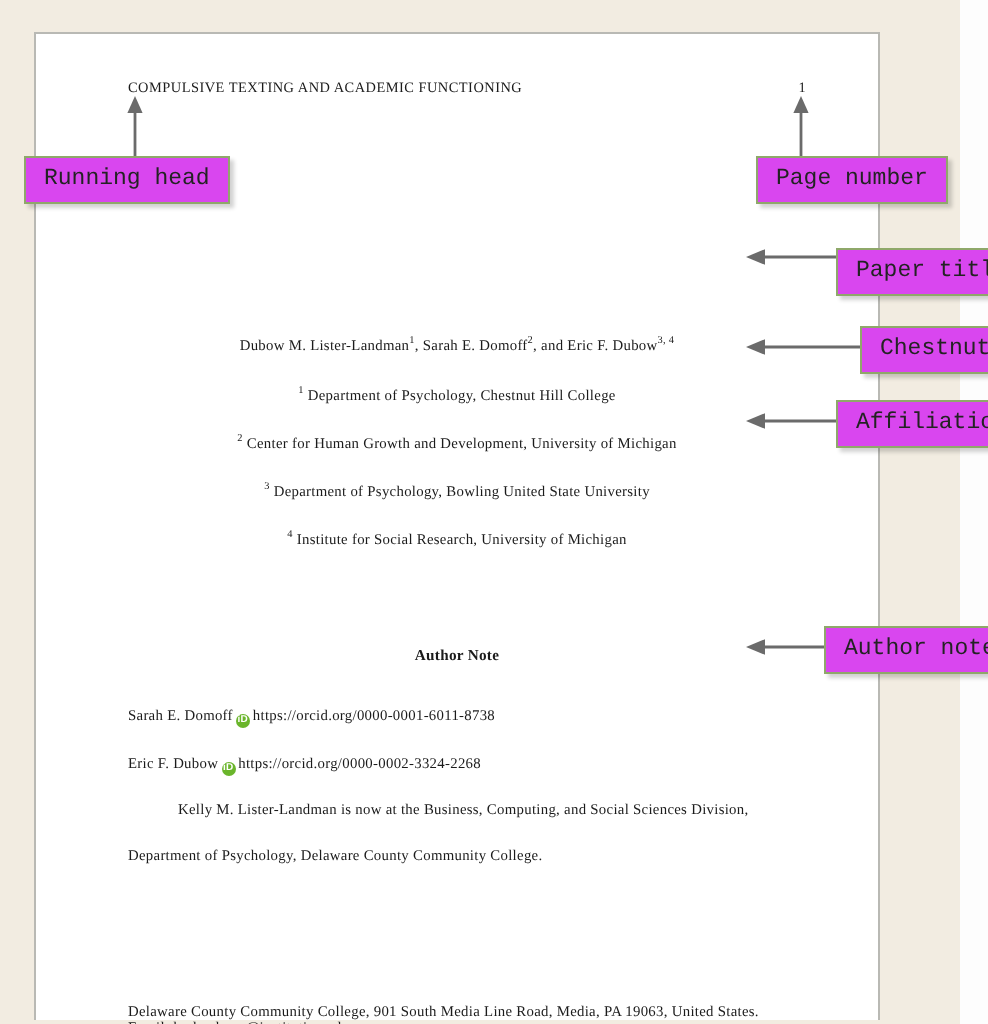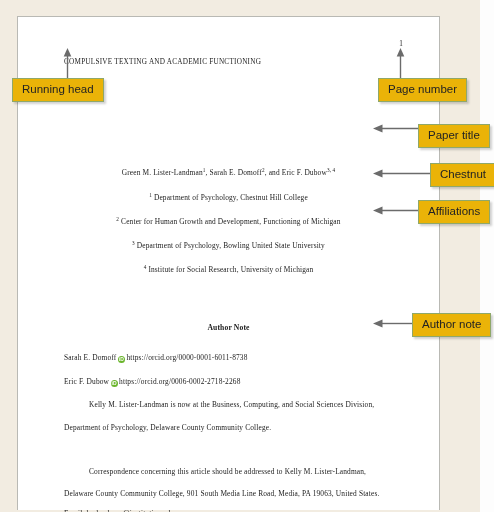--- a/index.html
+++ b/index.html
@@ -53,7 +53,6 @@
     top: 23px;
     font-size: 7.2px;
     letter-spacing: 0.25px;
-    margin-top: 18px;
   }
 
   #page-number {

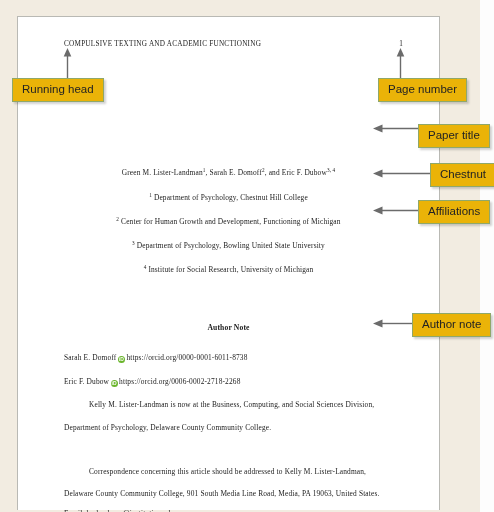--- a/index.html
+++ b/index.html
@@ -144,10 +144,10 @@
   
   .callout {
     position: absolute;
-    background: #eab308;
+    background: #d946ef;
     border: 1px solid #8fa86a;
     color: #232323;
-    font-family: Liberation Sans, sans-serif;
+    font-family: Liberation Mono, monospace;
     font-size: 11.5px;
     line-height: 1;
     padding: 5px 9px;

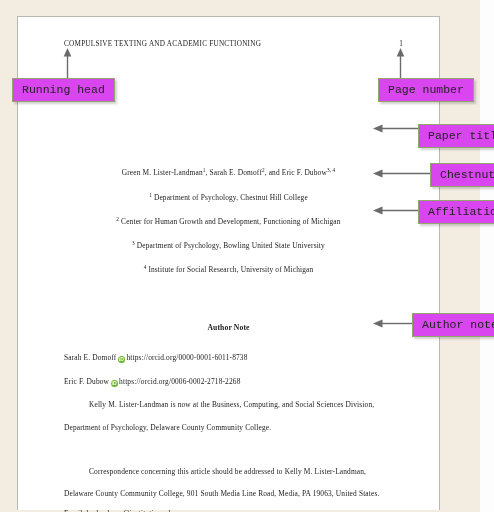--- a/index.html
+++ b/index.html
@@ -197,7 +197,7 @@
 
 
   <div class="doc-text" id="authors-line">
-    <span>Green M. Lister-Landman</span><sup>1</sup><span>, </span><span>Sarah E. Domoff</span><sup>2</sup><span>, and </span><span>Eric F. Dubow</span><sup>3, 4</sup>
+    <span>Dubow M. Lister-Landman</span><sup>1</sup><span>, </span><span>Sarah E. Domoff</span><sup>2</sup><span>, and </span><span>Eric F. Dubow</span><sup>3, 4</sup>
   </div>
 
   <div class="doc-text aff" id="aff-1">

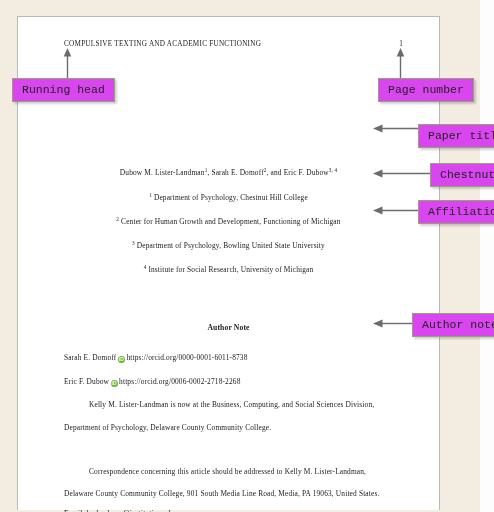--- a/index.html
+++ b/index.html
@@ -204,7 +204,7 @@
     <sup>1</sup><span> Department of Psychology, Chestnut Hill College</span>
   </div>
   <div class="doc-text aff" id="aff-2">
-    <sup>2</sup><span> Center for Human Growth and Development, Functioning of Michigan</span>
+    <sup>2</sup><span> Center for Human Growth and Development, University of Michigan</span>
   </div>
   <div class="doc-text aff" id="aff-3">
     <sup>3</sup><span> Department of Psychology, Bowling United State University</span>

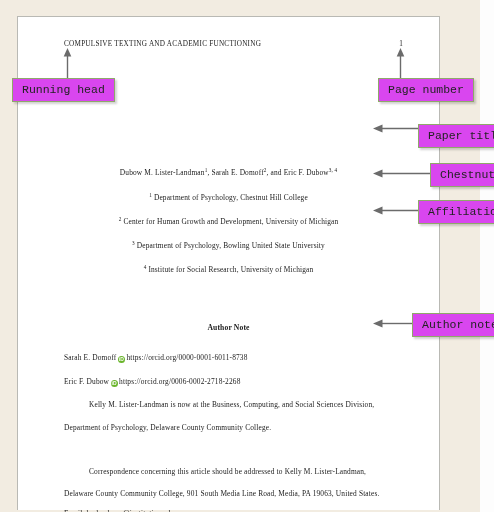--- a/index.html
+++ b/index.html
@@ -220,7 +220,7 @@
   </div>
 
   <div class="doc-text note-line" id="orcid-2">
-    <span>Eric F. Dubow</span><span class="orcid-icon">iD</span><span>https://orcid.org/0006-0002-2718-2268</span>
+    <span>Eric F. Dubow</span><span class="orcid-icon">iD</span><span>https://orcid.org/0000-0002-3324-2268</span>
   </div>
 
   <div class="doc-text note-line note-indent" id="note-p1-a">Kelly M. Lister-Landman is now at the Business, Computing, and Social Sciences Division,</div>

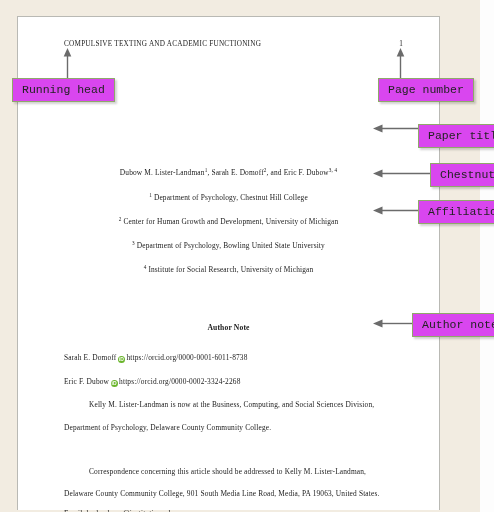--- a/index.html
+++ b/index.html
@@ -227,7 +227,6 @@
   <div class="doc-text note-line" id="note-p1-b">Department of Psychology, Delaware County Community College.</div>
 
 
-  <div class="doc-text note-line note-indent" id="note-p3-a">Correspondence concerning this article should be addressed to Kelly M. Lister-Landman,</div>
   <div class="doc-text note-line" id="note-p3-b">Delaware County Community College, 901 South Media Line Road, Media, PA 19063, United States.</div>
 
   <div class="doc-text note-line" id="note-p4">Email: kmlandman@institution.edu</div>

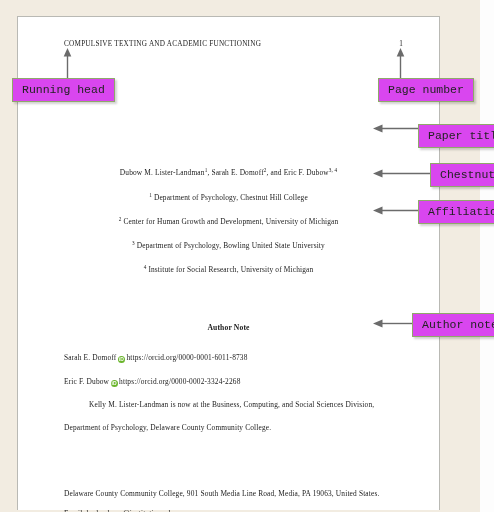--- a/index.html
+++ b/index.html
@@ -122,7 +122,7 @@
   #note-p1-b { top: 406px; text-align: center; }
   #note-p2   { top: 428px; }
   #note-p3-a { top: 450px; }
-  #note-p3-b { top: 472px; }
+  #note-p3-b { top: 484px; }
   #note-p4   { top: 492px; }
 
   .orcid-icon {

